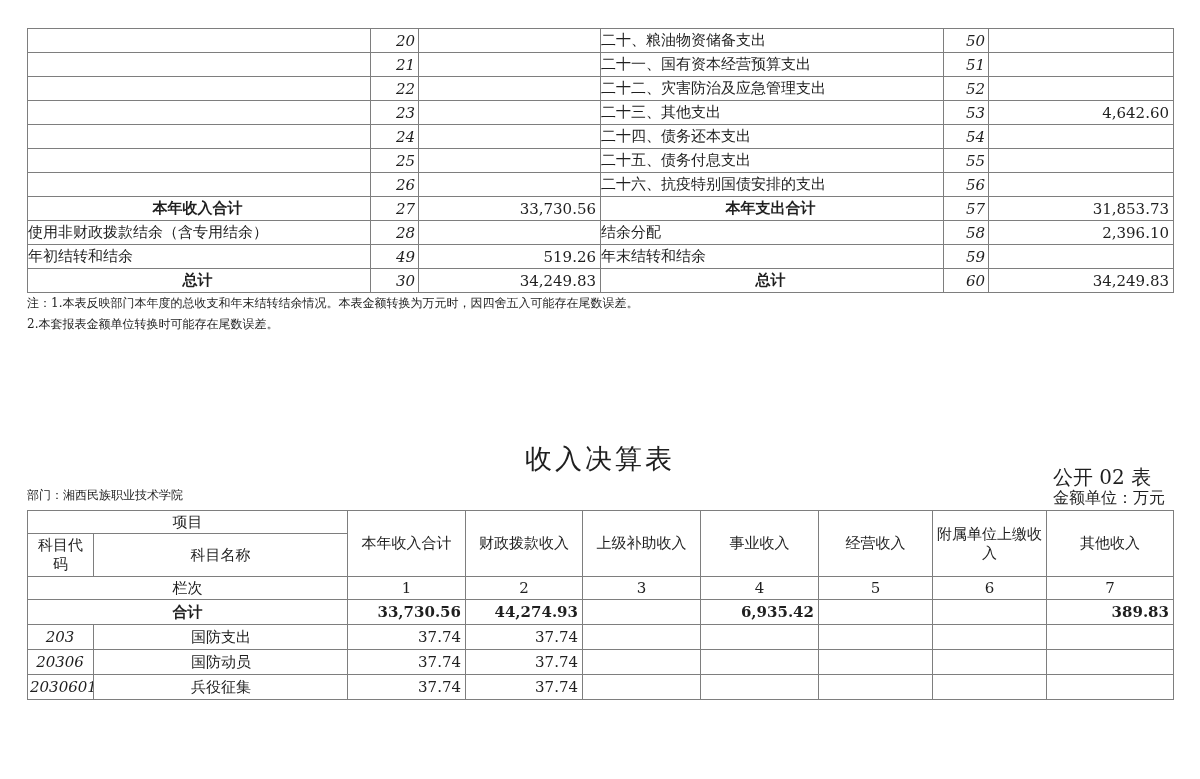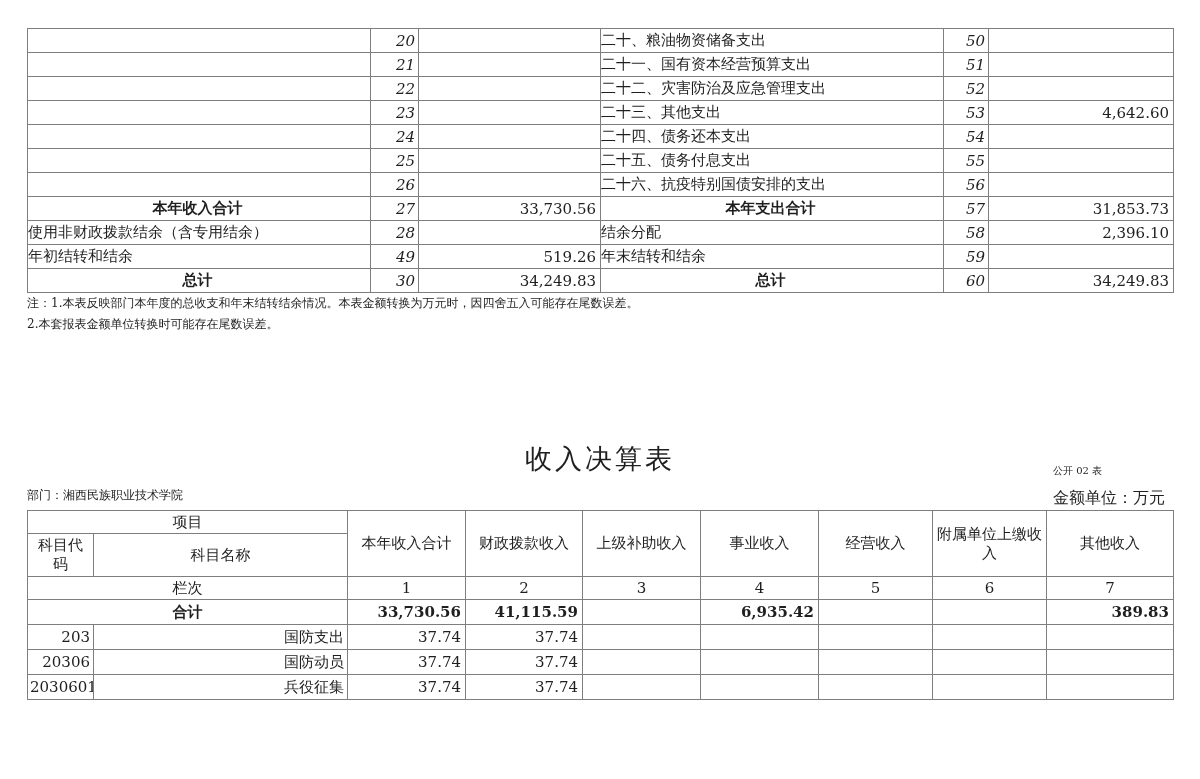--- a/index.html
+++ b/index.html
@@ -24,7 +24,7 @@
   
   .title{position:absolute;left:0;top:441px;width:1200px;text-align:center;
          font-size:27px;letter-spacing:3px;}
-  .table-label{position:absolute;left:1053px;top:464px;font-size:10px;}
+  .table-label{position:absolute;left:1053px;top:464px;font-size:20px;}
   .dept{position:absolute;left:27px;top:487px;font-size:12px;}
   .unit{position:absolute;left:1053px;top:488px;font-size:16px;}
   

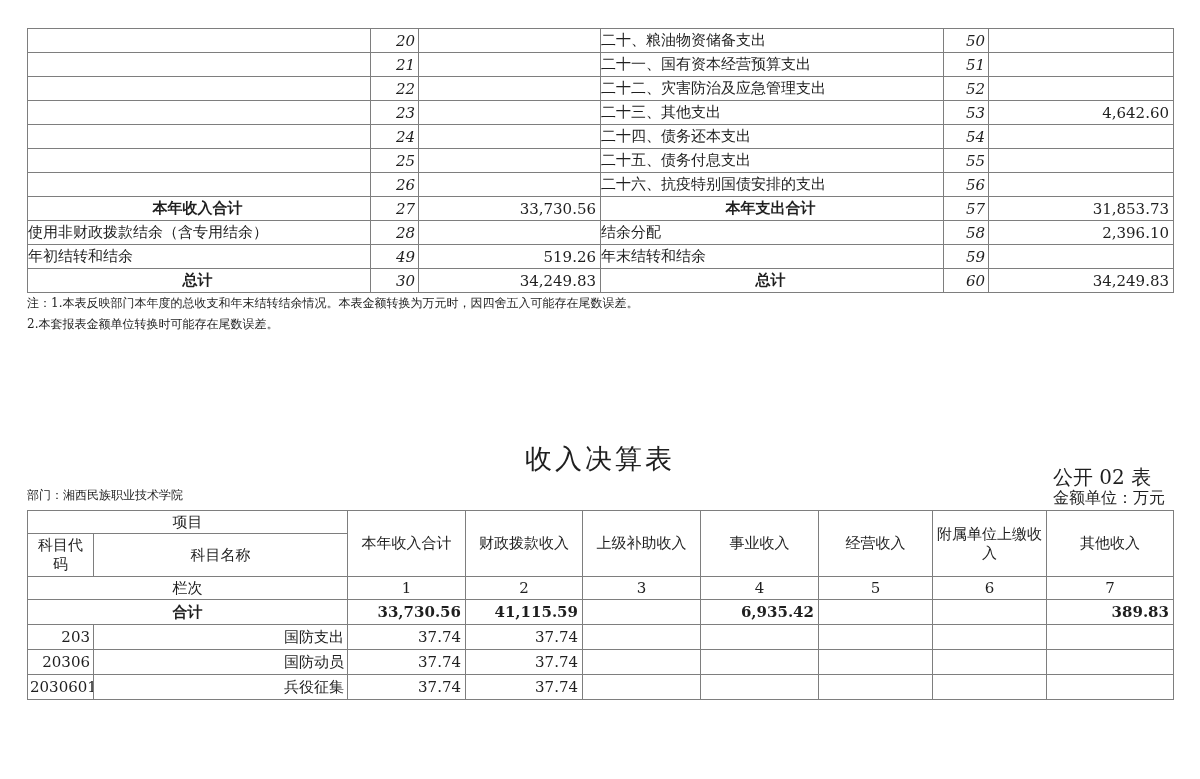--- a/index.html
+++ b/index.html
@@ -198,7 +198,7 @@
         <tr class="data">
           <td class="bold center" colspan="2">合计</td>
           <td class="val bold">33,730.56</td>
-          <td class="val bold">41,115.59</td>
+          <td class="val bold">44,274.93</td>
           <td class="val bold"></td>
           <td class="val bold">6,935.42</td>
           <td class="val bold"></td>

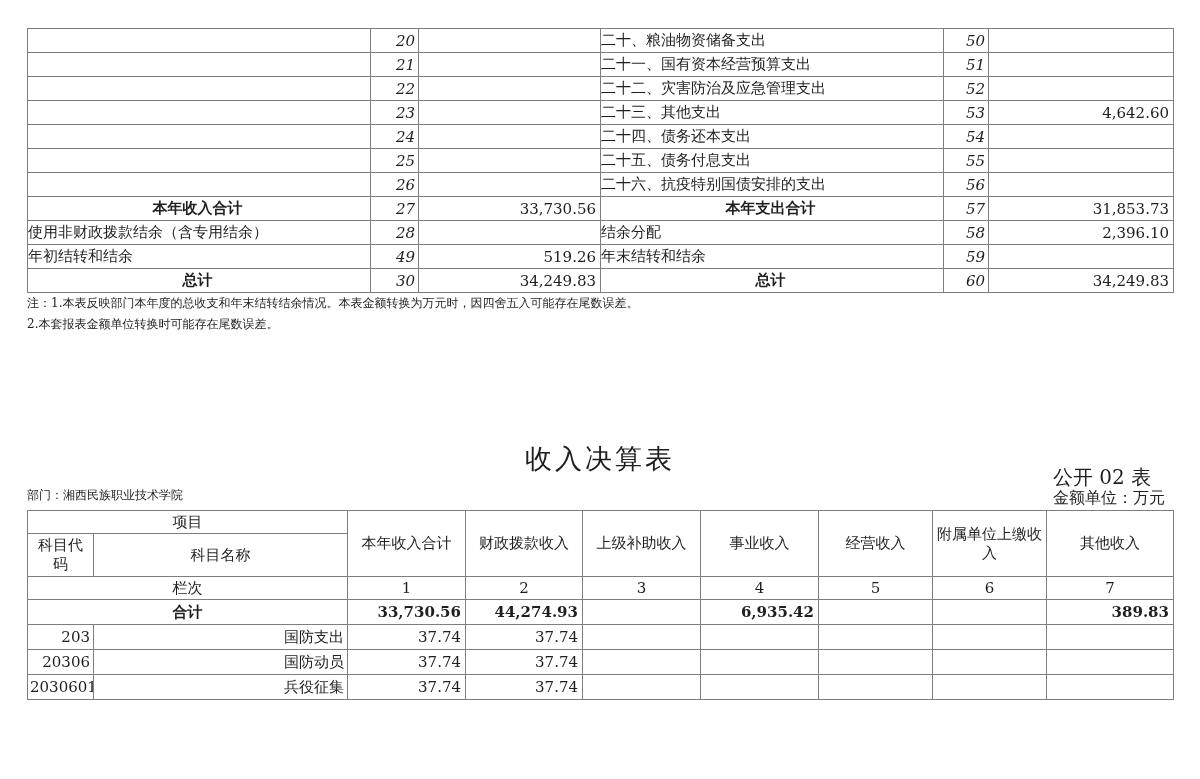--- a/index.html
+++ b/index.html
@@ -34,7 +34,7 @@
   .income-table tr.hdr-b td{height:42px;white-space:normal;line-height:19px;}
   .income-table tr.hdr-c td{height:22px;}
   .income-table tr.data td{height:24px;}
-  .income-table td.code{text-align:right;padding-left:2px;}
+  .income-table td.code{text-align:center;padding-left:2px;font-style:italic;}
   .income-table td.name{text-align:right;padding-left:4px;}
   .income-table td.val{text-align:right;padding-right:4px;}
   .income-table td.wrap{white-space:normal;line-height:19px;}

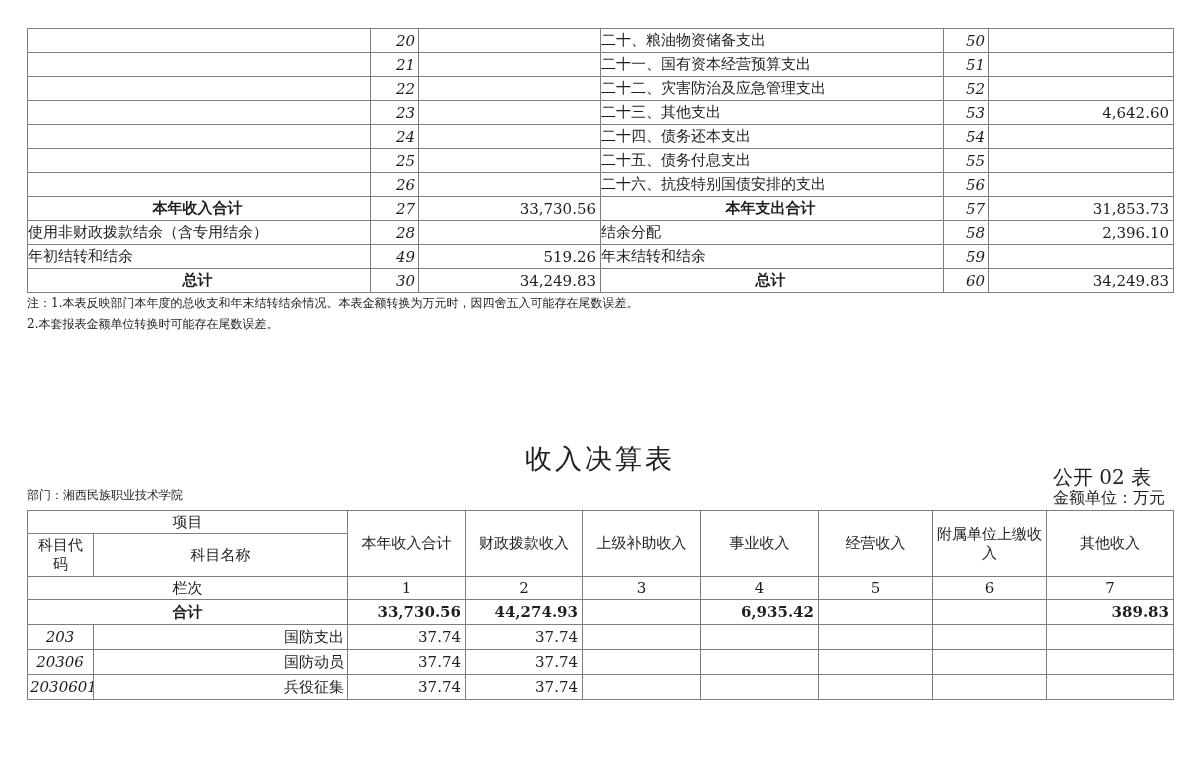--- a/index.html
+++ b/index.html
@@ -35,7 +35,7 @@
   .income-table tr.hdr-c td{height:22px;}
   .income-table tr.data td{height:24px;}
   .income-table td.code{text-align:center;padding-left:2px;font-style:italic;}
-  .income-table td.name{text-align:right;padding-left:4px;}
+  .income-table td.name{text-align:center;padding-left:4px;}
   .income-table td.val{text-align:right;padding-right:4px;}
   .income-table td.wrap{white-space:normal;line-height:19px;}
 </style>

